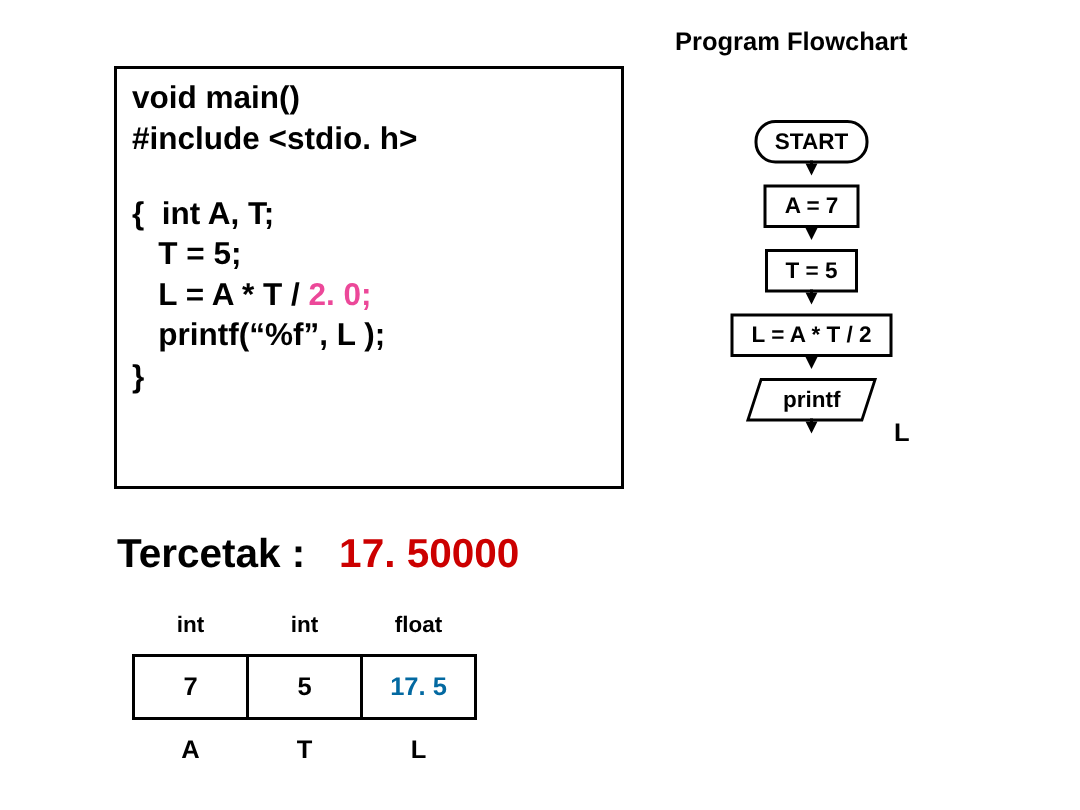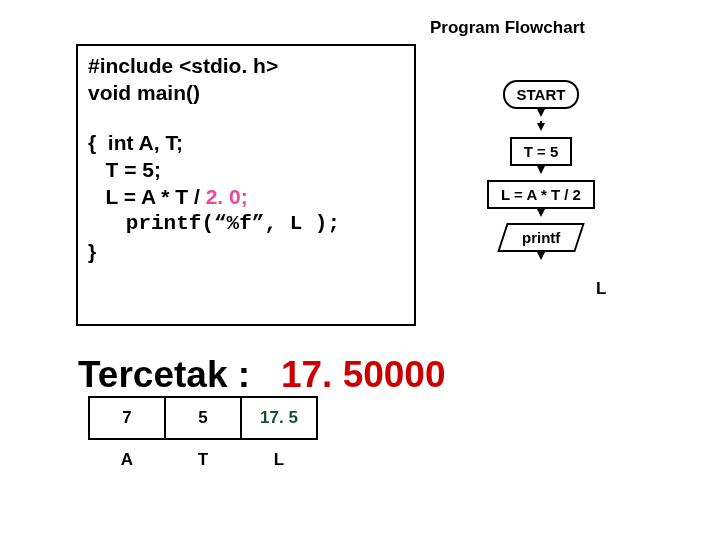--- a/index.html
+++ b/index.html
@@ -14,7 +14,7 @@
   .title {
     position: absolute;
     top: 18px;
-    left: 430px;
+    left: 450px;
     font-weight: bold;
     font-size: 17px;
   }

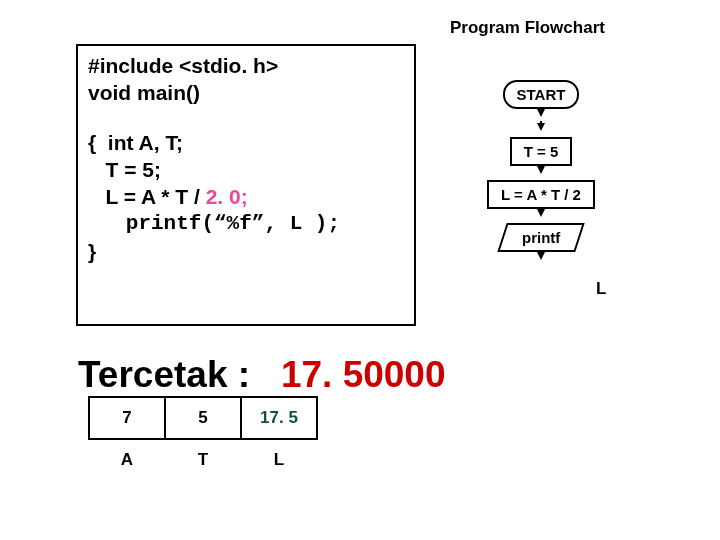--- a/index.html
+++ b/index.html
@@ -126,8 +126,8 @@
 <div class="title">Program Flowchart</div>
 
 <div class="code-box">
+  <div>void  main()</div>
   <div>#include &lt;stdio. h&gt;</div>
-  <div>void  main()</div>
   <div style="white-space:pre;margin-top:22px;">{  int A, T;</div>
   <div style="white-space:pre;">   T = 5;</div>
   <div style="white-space:pre;"><span>   L = A * T / </span><span class="red">2. 0;</span></div>

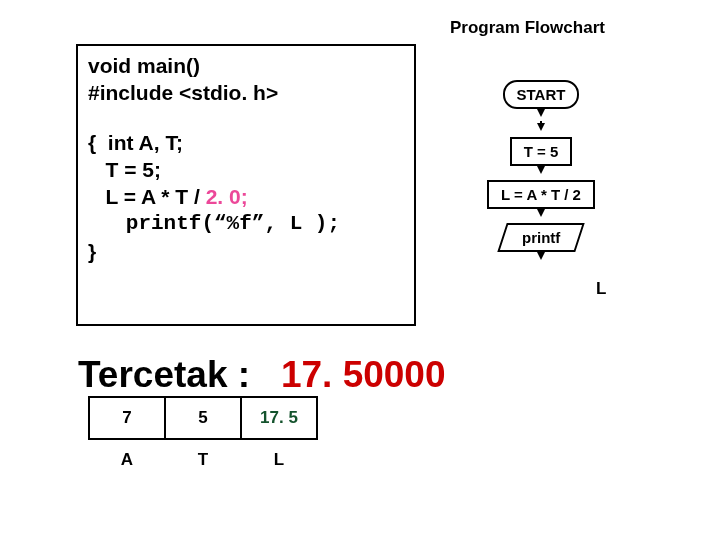--- a/index.html
+++ b/index.html
@@ -140,6 +140,7 @@
   <div class="arrow-wrap">
       <div class="arrow"></div>
     </div>
+  <div class="fc-row"><span class="fc-node">A = 7</span></div>
   <div class="arrow-wrap">
       <div class="arrow"></div>
     </div>

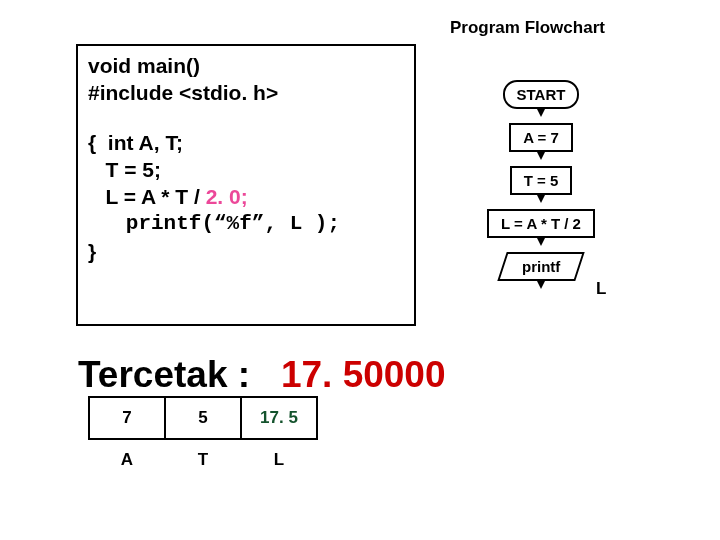--- a/index.html
+++ b/index.html
@@ -131,7 +131,7 @@
   <div style="white-space:pre;margin-top:22px;">{  int A, T;</div>
   <div style="white-space:pre;">   T = 5;</div>
   <div style="white-space:pre;"><span>   L = A * T / </span><span class="red">2. 0;</span></div>
-  <div style="white-space:pre;font-family:Liberation Mono, monospace;">   printf(“%f”, L );</div>
+  <div style="white-space:pre;">   printf(“%f”, L );</div>
   <div>}</div>
 </div>
 

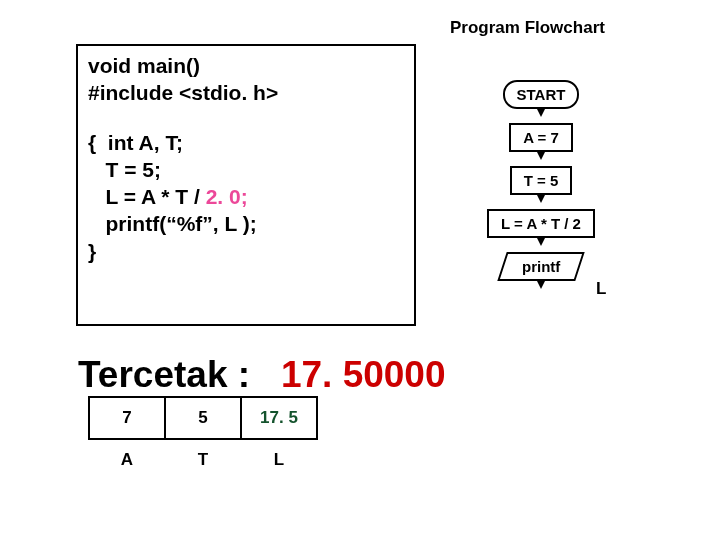--- a/index.html
+++ b/index.html
@@ -94,7 +94,7 @@
     top: 354px;
     left: 78px;
     font-weight: bold;
-    font-size: 37px;
+    font-size: 27px;
   }
   .tercetak .red { color: #c00; }
   .table {

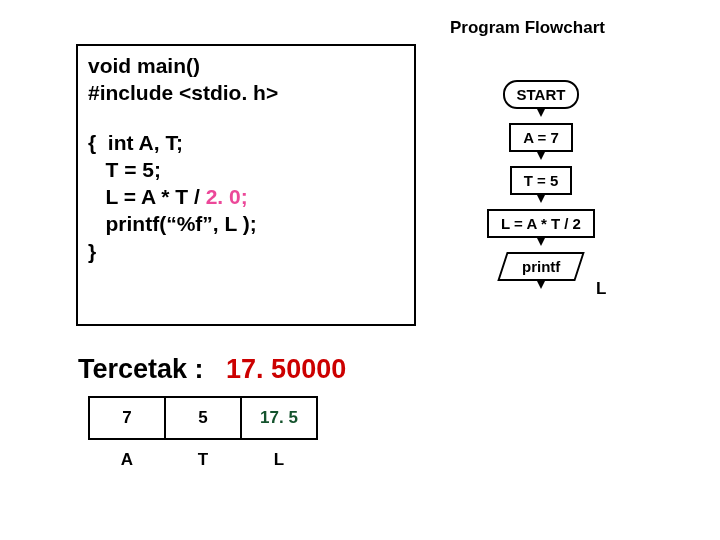--- a/index.html
+++ b/index.html
@@ -168,6 +168,11 @@
 
 <table class="table">
   <tbody>
+      <tr class="small">
+    <td>int</td>
+    <td>int</td>
+    <td>float</td>
+  </tr>
   <tr>
     <td class="boxed">7</td>
     <td class="boxed">5</td>

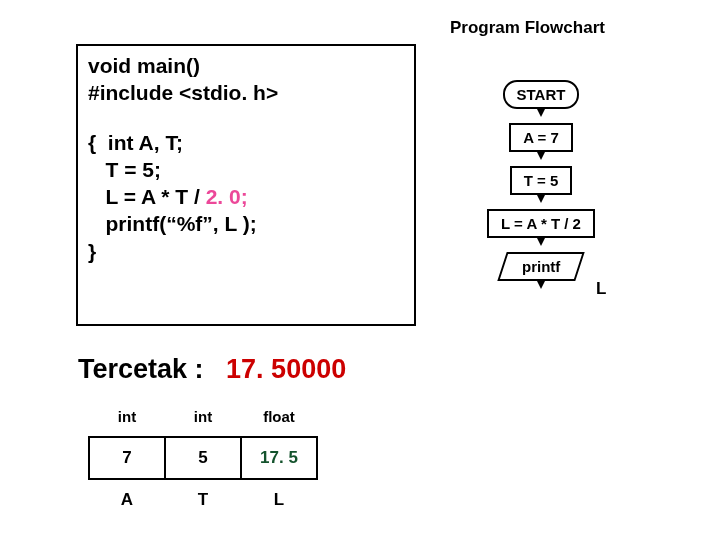--- a/index.html
+++ b/index.html
@@ -118,7 +118,7 @@
     font-size: 15px;
     height: 28px;
   }
-  .table .red { color: #14532d; }
+  .table .red { color: #0369a1; }
 </style>
 </head>
 <body>

